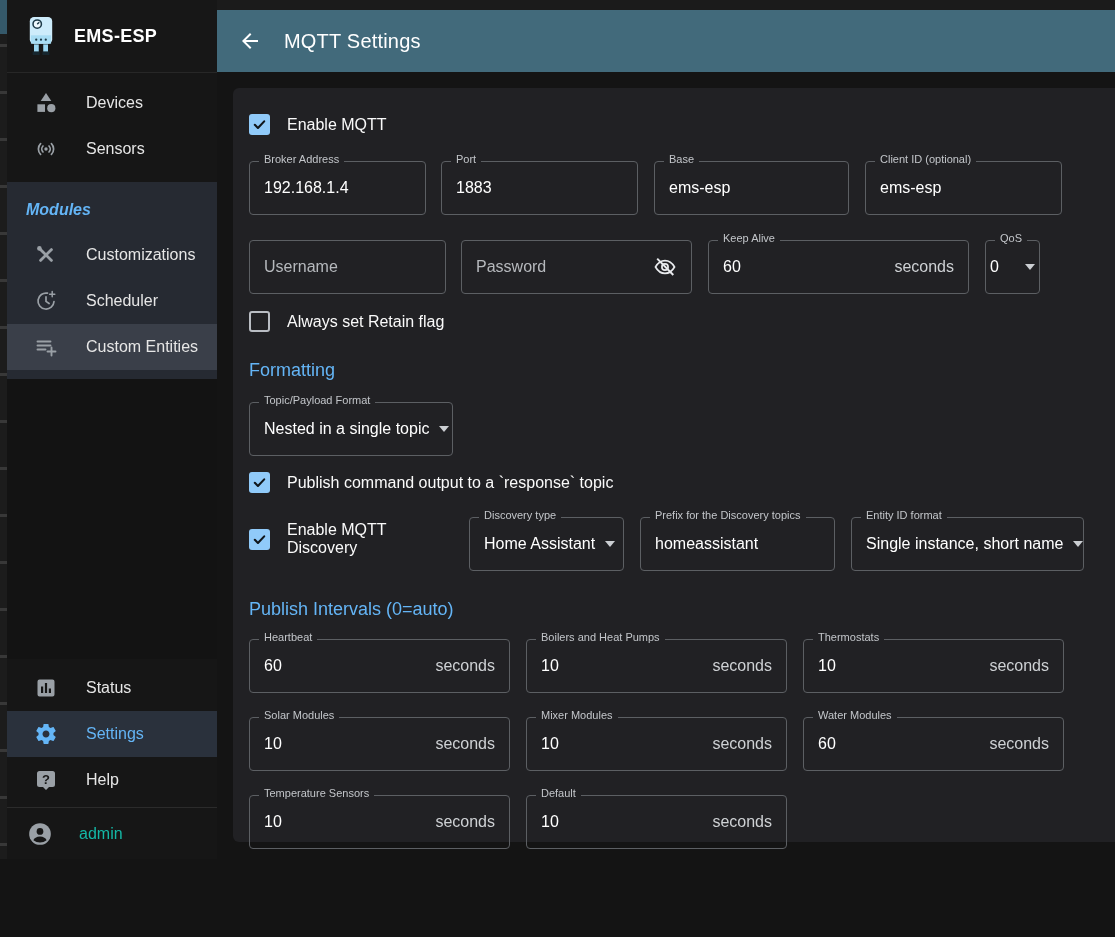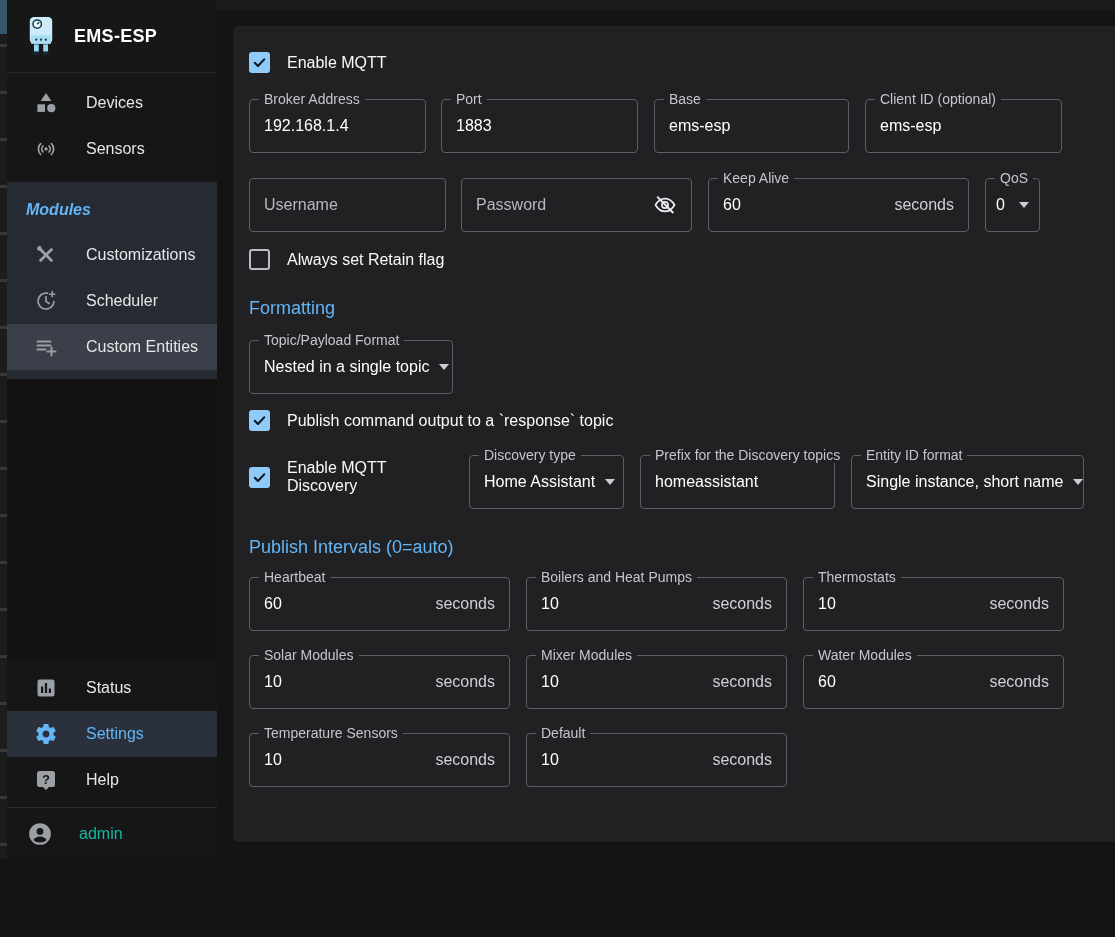--- a/index.html
+++ b/index.html
@@ -213,6 +213,14 @@
   <div class="content-col">
     <div class="top-strip"></div>
 
+    <header class="appbar">
+      <span class="back-btn">
+        <svg width="24" height="24" viewBox="0 0 24 24" fill="#ffffff">
+          <path d="M20 11H7.8l5.6-5.6L12 4l-8 8 8 8 1.4-1.4L7.8 13H20v-2z"></path>
+        </svg>
+      </span>
+      <span class="appbar-title">MQTT Settings</span>
+    </header>
 
     <main class="main">
       <section class="card">

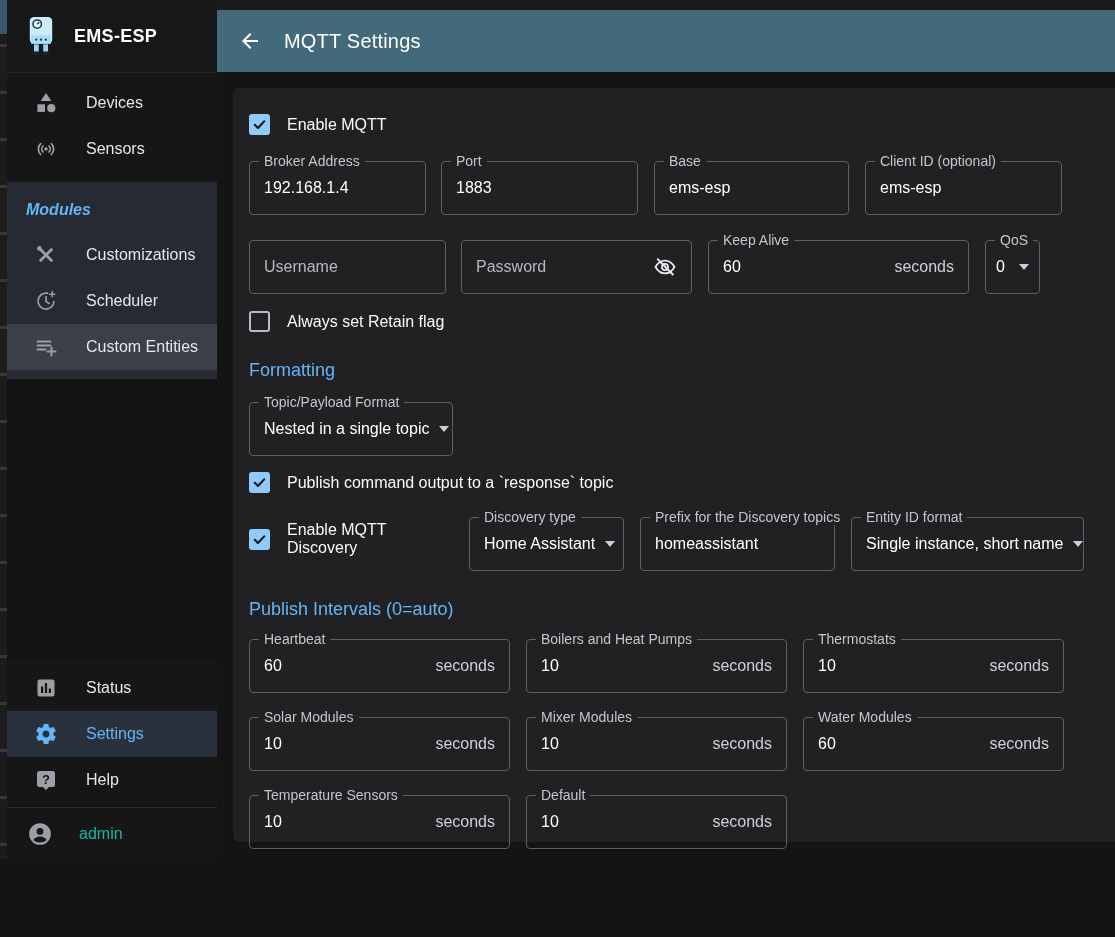--- a/index.html
+++ b/index.html
@@ -54,7 +54,7 @@
   .field { position:relative; height:54px; border:1px solid #5c5f63; border-radius:4px;
            display:flex; align-items:center; padding:0 14px; background:transparent; }
   .flabel { position:absolute; top:-9px; left:9px; padding:0 5px; background:#212124;
-            font-size:14px; color:#c3c6ca; white-space:nowrap; }
+            font-size:11px; color:#c3c6ca; white-space:nowrap; }
   .fvalue { font-size:16px; color:#fff; flex:1; white-space:nowrap; }
   .fsuffix { font-size:16px; color:#ced1d4; }
   .field input { flex:1; min-width:0; background:transparent; border:0; outline:0; color:#fff;

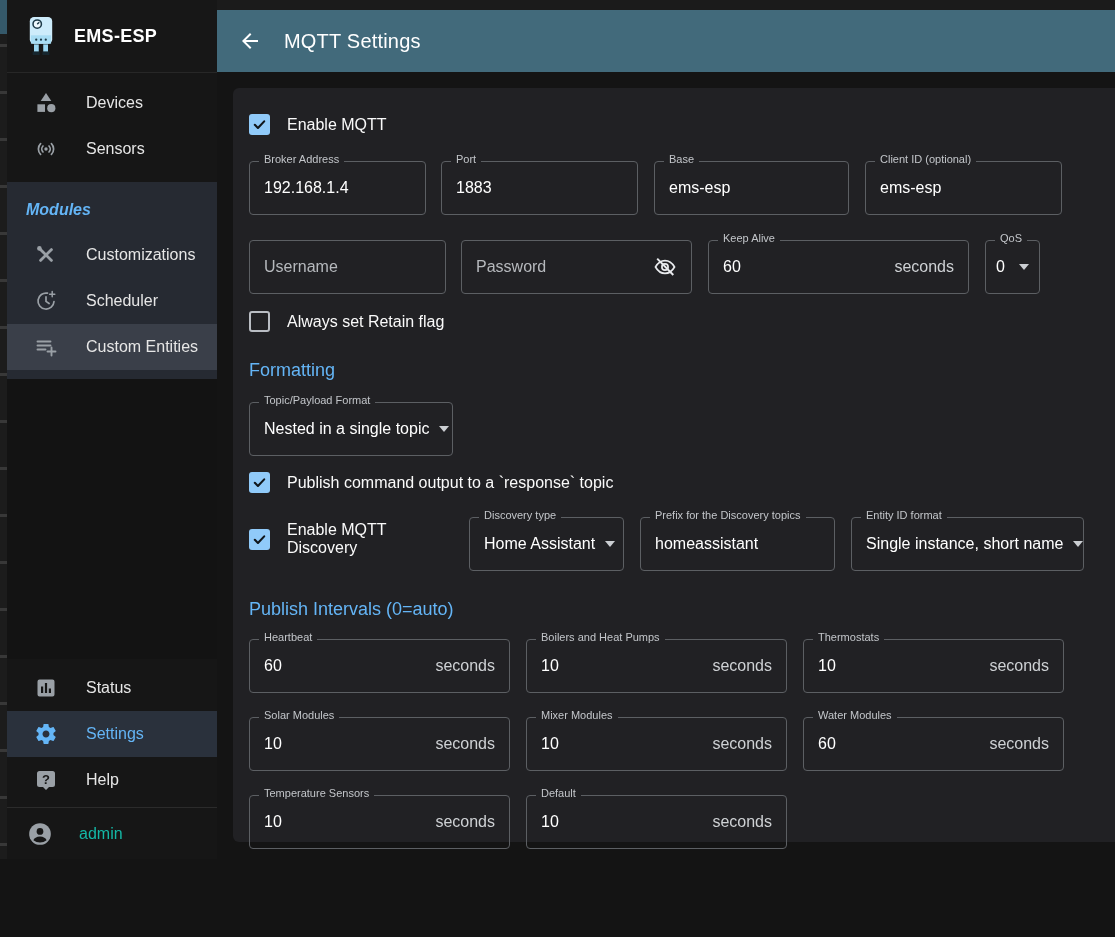--- a/index.html
+++ b/index.html
@@ -70,7 +70,7 @@
 
   
   .w177{width:177px;flex:none}.w197{width:197px;flex:none}.w195{width:195px;flex:none}
-  .w231{width:231px;flex:none}.w261{width:261px;flex:none}.w55{width:55px;flex:none;padding:0 10px}
+  .w231{width:231px;flex:none}.w261{width:261px;flex:none}.w55{width:55px;flex:none;padding:0 4px}
   .w204{width:204px;flex:none}.w155{width:155px;flex:none}.w233{width:233px;flex:none}
 
   

